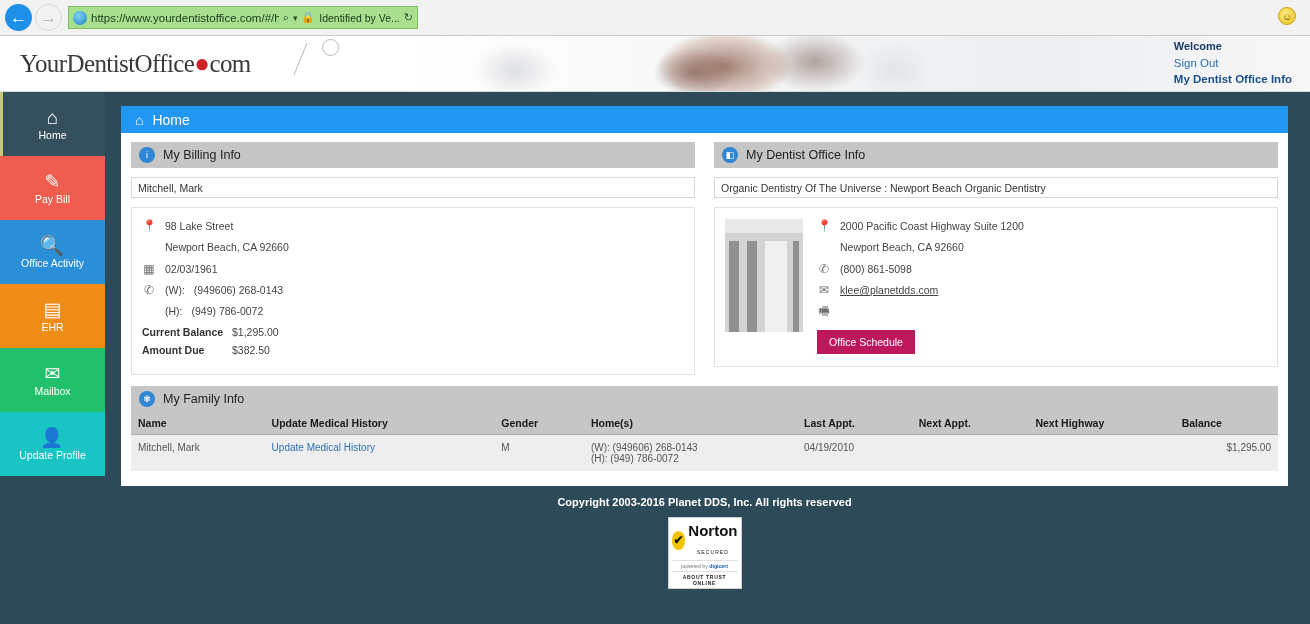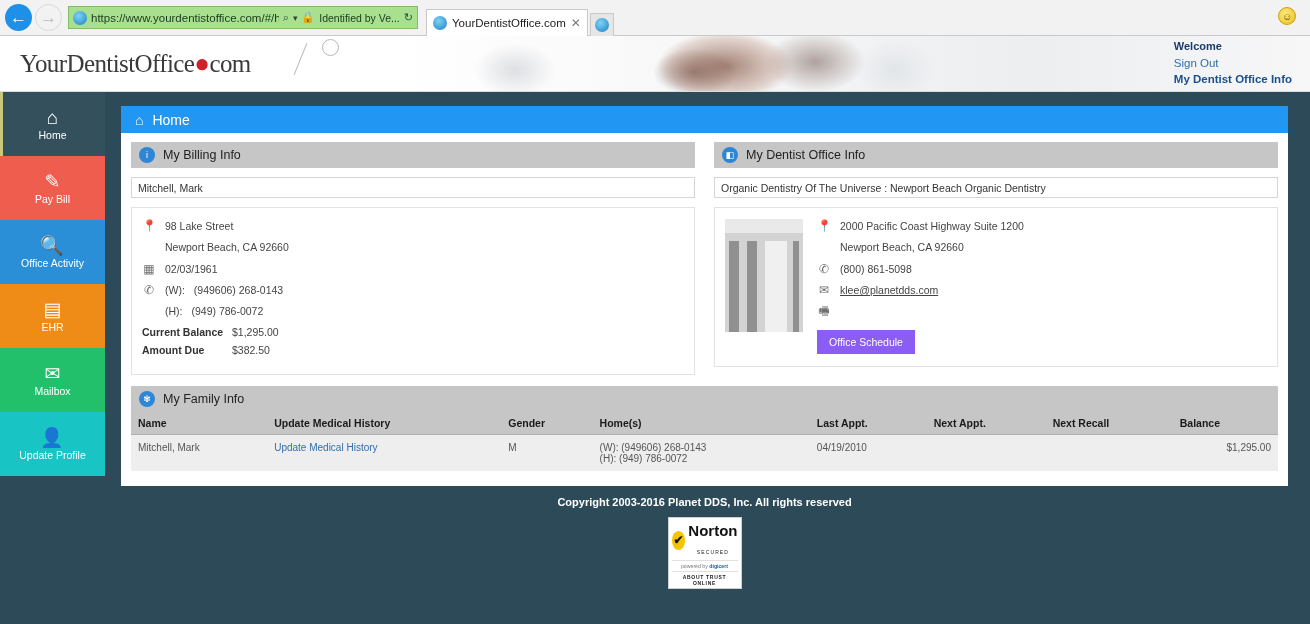--- a/index.html
+++ b/index.html
@@ -242,16 +242,6 @@
     <span class="url-icon">↻</span>
   </div>
 
-  <div class="tab-strip">
-    <div class="browser-tab">
-      <span class="ie-favicon"></span>
-      <span>YourDentistOffice.com</span>
-      <span class="tab-close">✕</span>
-    </div>
-    <div class="tab-new">
-      <span class="ie-favicon"></span>
-    </div>
-  </div>
 
   <div class="smiley">
     <span>☺</span>

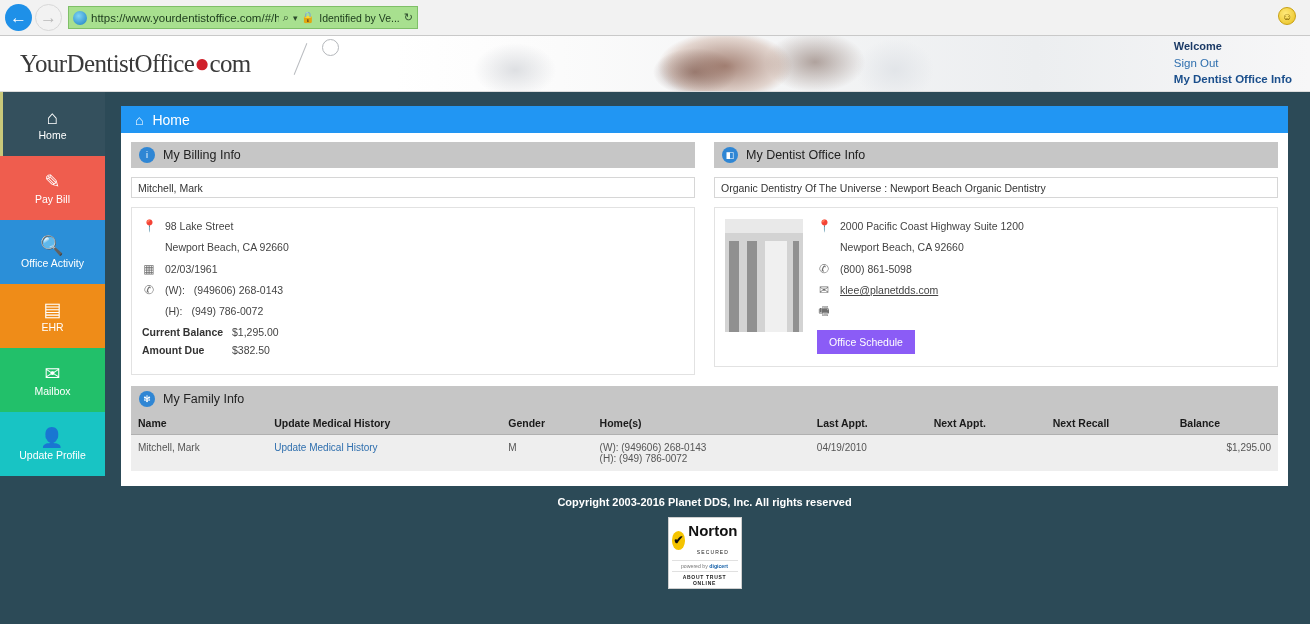--- a/index.html
+++ b/index.html
@@ -182,7 +182,7 @@
     opacity: 0.95;
   }
   .btn-schedule {
-    display: inline-block; background: #8b5cf6; color: #fff;
+    display: inline-block; background: #be185d; color: #fff;
     font-size: 10.5px; padding: 6px 12px; margin-top: 4px;
   }
 

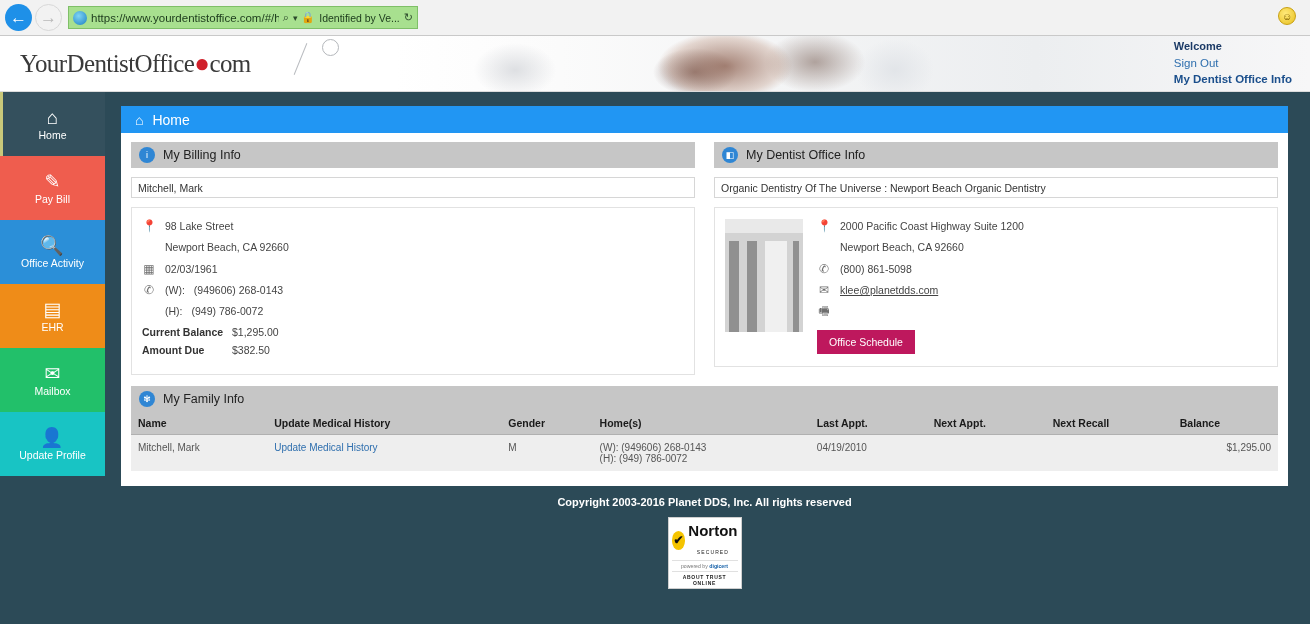--- a/index.html
+++ b/index.html
@@ -397,7 +397,7 @@
                   <th>Home(s)</th>
                   <th>Last Appt.</th>
                   <th>Next Appt.</th>
-                  <th>Next Recall</th>
+                  <th>Next Highway</th>
                   <th class="ta-r">Balance</th>
                 </tr>
               </thead>

